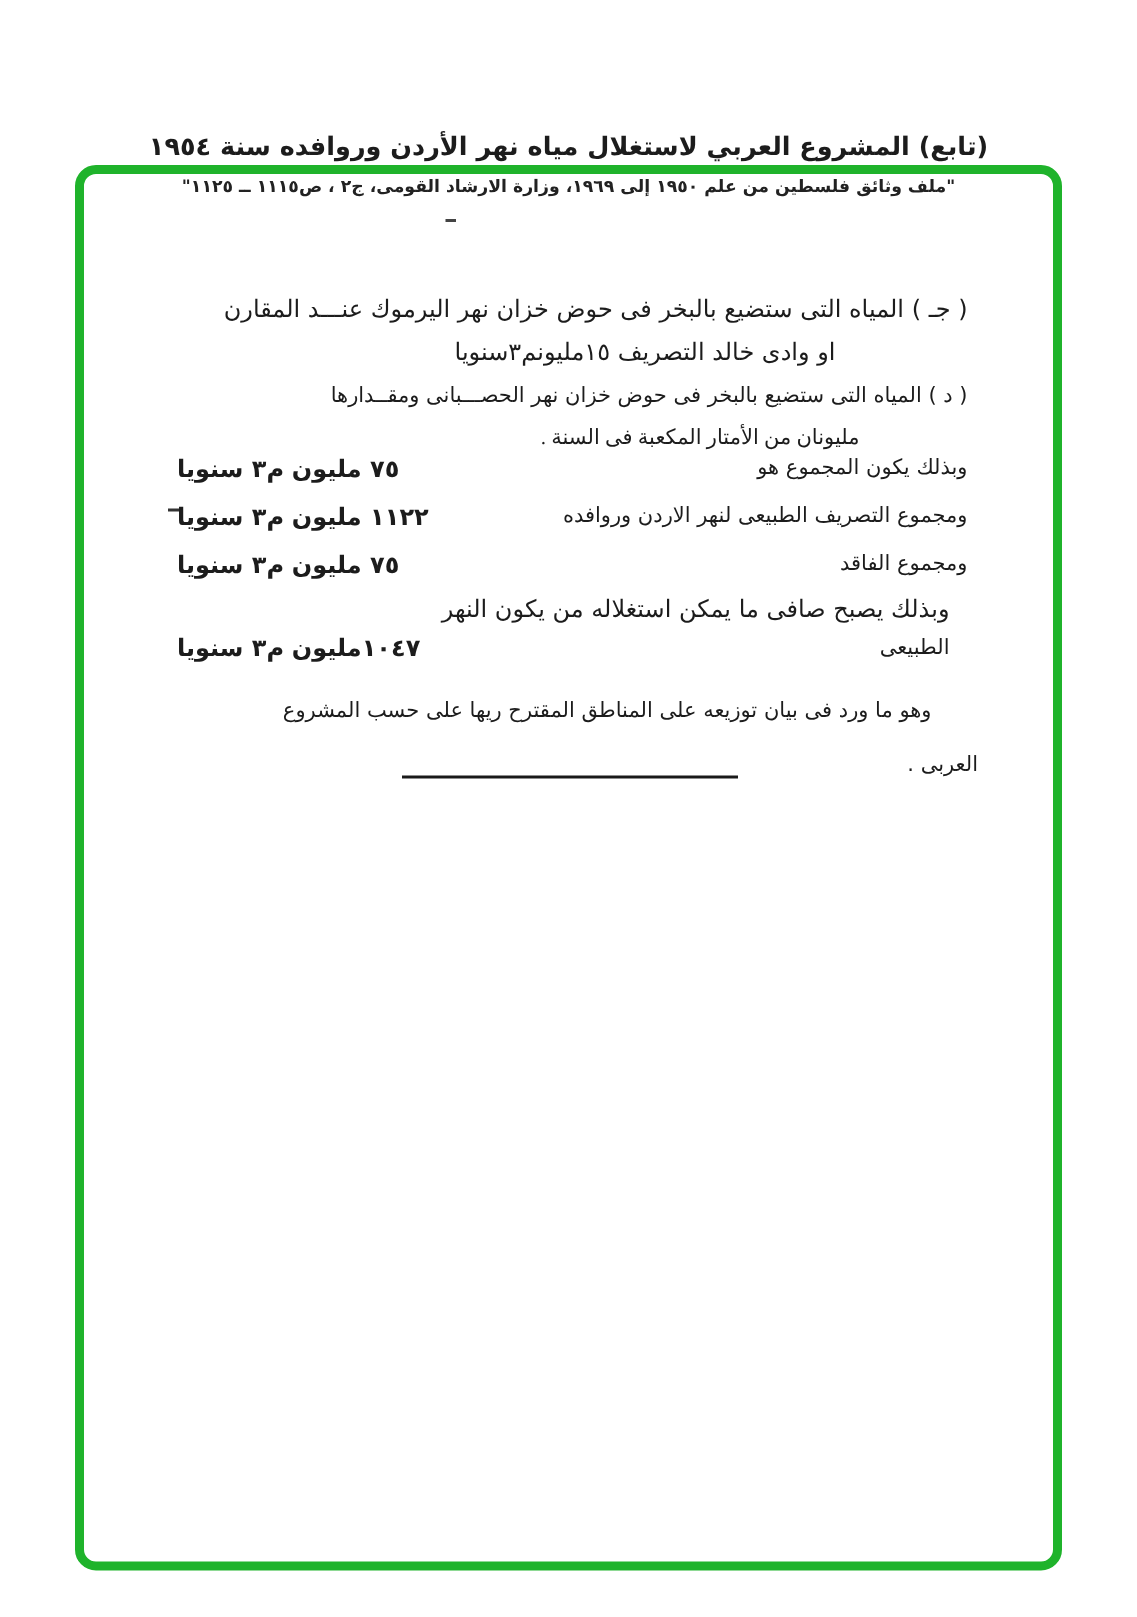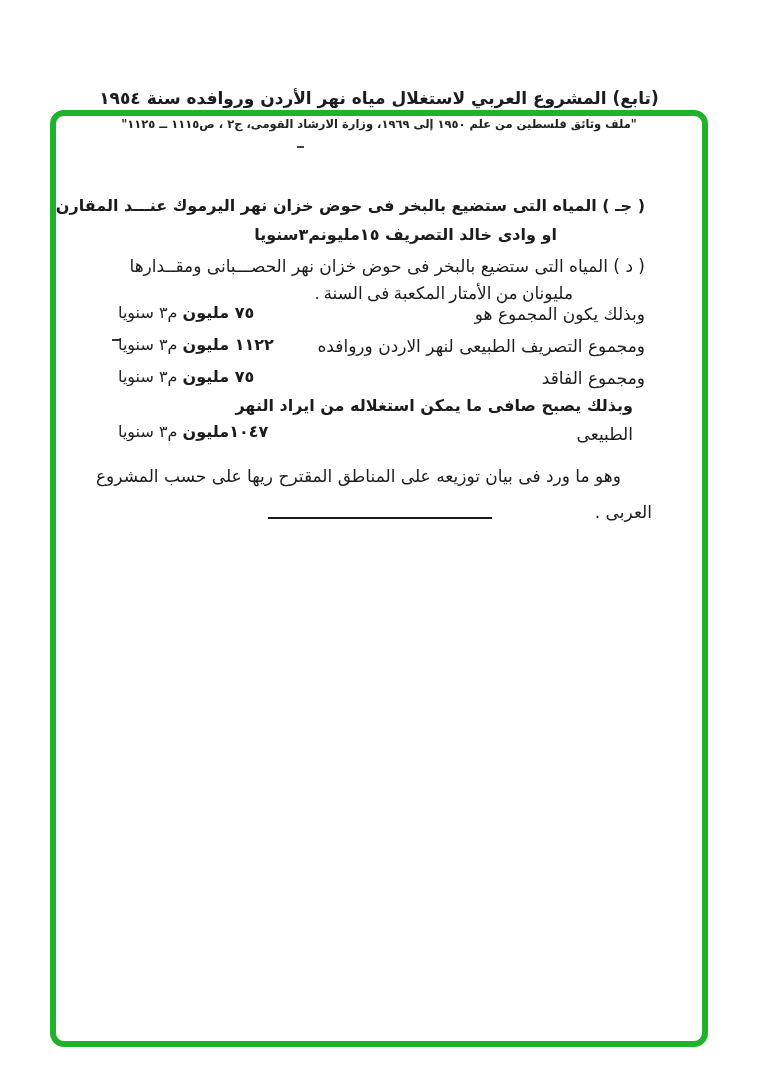--- a/index.html
+++ b/index.html
@@ -24,7 +24,7 @@
     box-sizing:border-box;border:6px solid #1fb32b;border-radius:14px;
     background:transparent;
   }
-  .b{font-weight:700;padding-left:16px;}
+  .b{font-weight:400;padding-left:16px;}
   .fs16{font-size:16px;}
   .fs15{font-size:17px;}
   .value .num{font-weight:700;}

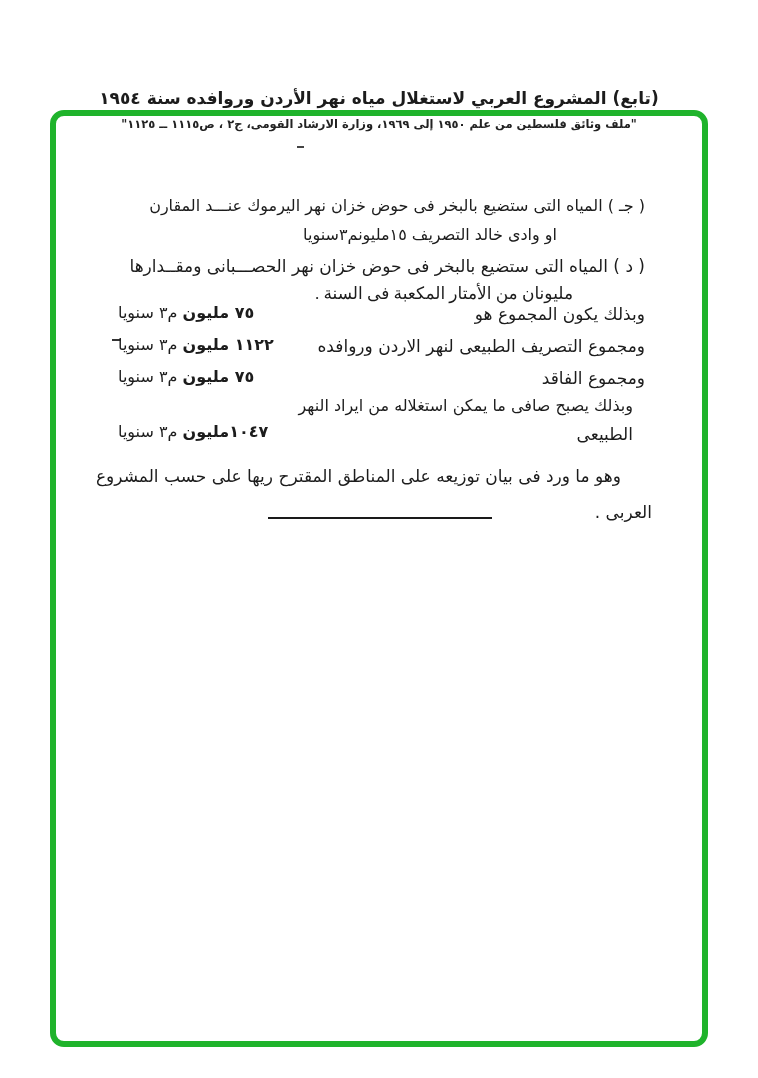--- a/index.html
+++ b/index.html
@@ -26,7 +26,7 @@
   }
   .b{font-weight:400;padding-left:16px;}
   .fs16{font-size:16px;}
-  .fs15{font-size:17px;}
+  .fs15{font-size:14px;}
   .value .num{font-weight:700;}
   .value .unit{font-weight:400;}
   .divider{

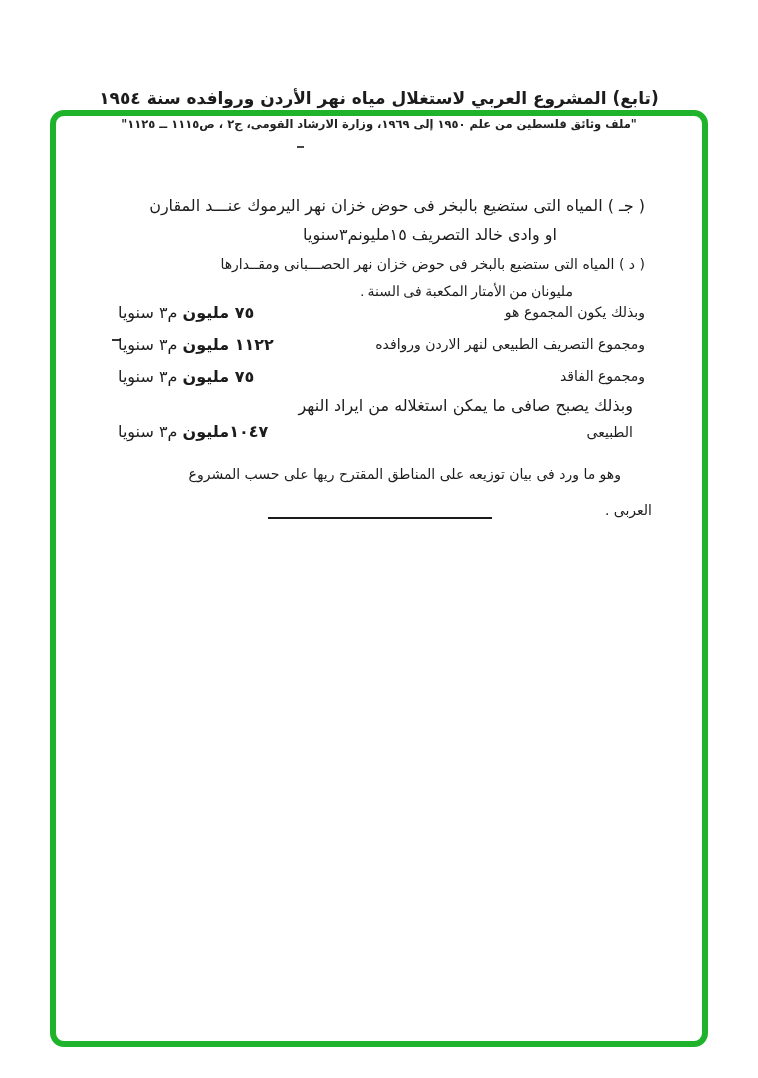--- a/index.html
+++ b/index.html
@@ -28,7 +28,7 @@
   .fs16{font-size:16px;}
   .fs15{font-size:14px;}
   .value .num{font-weight:700;}
-  .value .unit{font-weight:400;}
+  .value .unit{font-weight:700;}
   .divider{
     position:absolute;left:268px;top:517px;width:224px;height:2px;
     background:#1a1a1a;

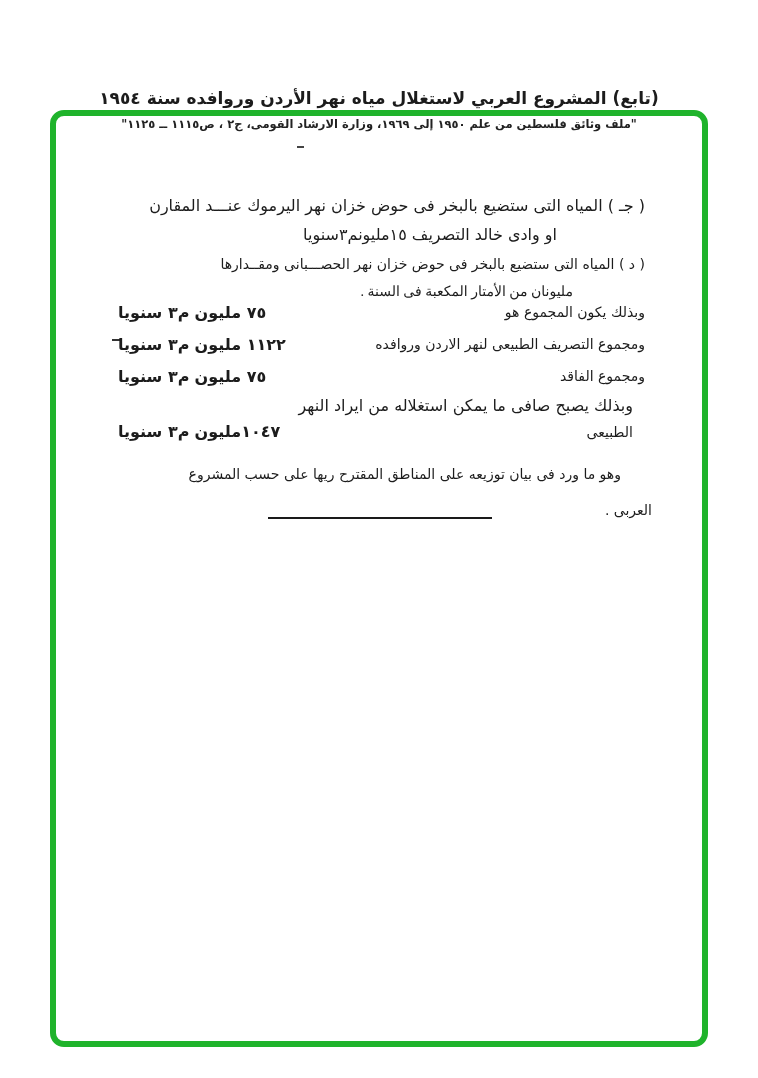--- a/index.html
+++ b/index.html
@@ -75,7 +75,7 @@
     <span class="unit">م٣ سنويا</span>
   </div>
 
-  <div class="line b fs16" style="top:352px;right:125px;">وبذلك يصبح صافى ما يمكن استغلاله من ايراد النهر</div>
+  <div class="line b fs16" style="top:352px;right:125px;">وبذلك يصبح صافى ما يمكن استغلاله من يكون النهر</div>
   <div class="line fs15" style="top:380px;right:125px;">الطبيعى</div>
   <div class="line fs16 value" style="top:378px;left:118px;">
     <span class="num">١٠٤٧مليون</span>

